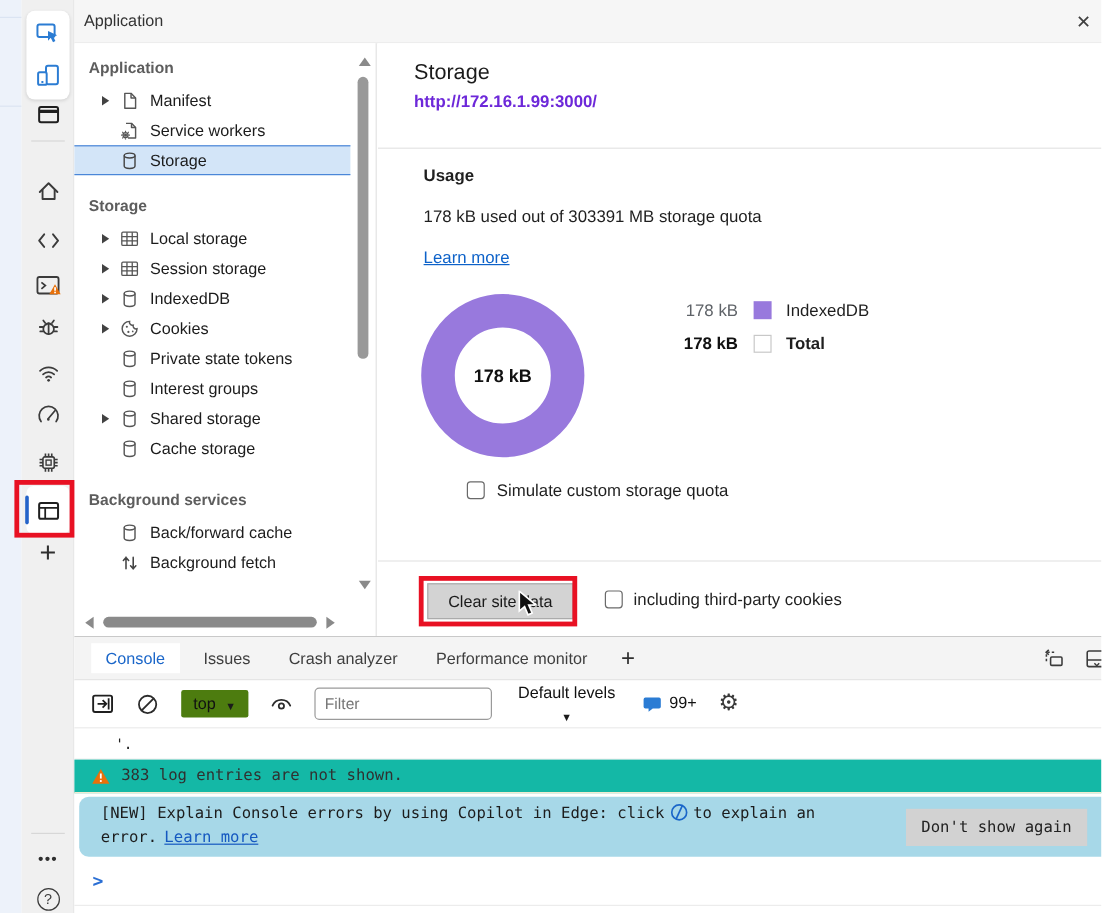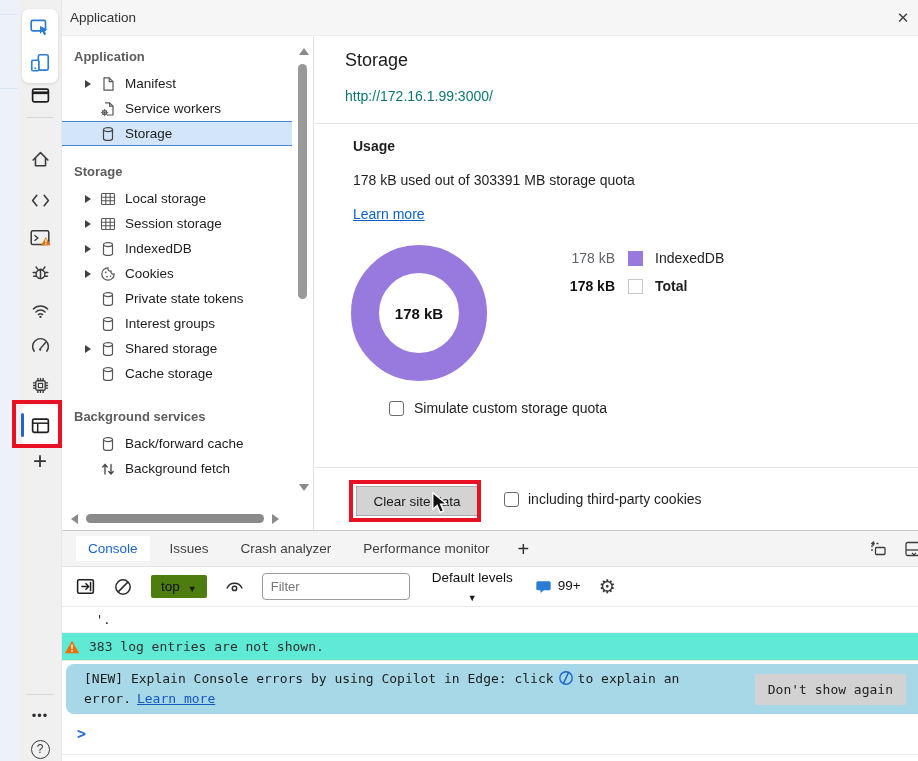--- a/index.html
+++ b/index.html
@@ -49,7 +49,7 @@
   
   .main { left:315px; top:36px; right:0; height:494px; background:#fff; }
   .m-title { position:absolute; left:30px; top:14px; font-size:18px; color:#1b1b1b; }
-  .m-origin { position:absolute; left:30px; top:52px; font-size:14px; color:#0f766e; }
+  .m-origin { position:absolute; left:30px; top:40px; font-size:14px; color:#6d28d9;font-weight:bold; }
   .m-div1 { position:absolute; left:0; right:0; top:87px; border-top:1px solid #e4e4e4; }
   .u-head { position:absolute; left:38px; top:102px; font-size:14px; font-weight:700; }
   .u-sum { position:absolute; left:38px; top:136px; font-size:14px; }

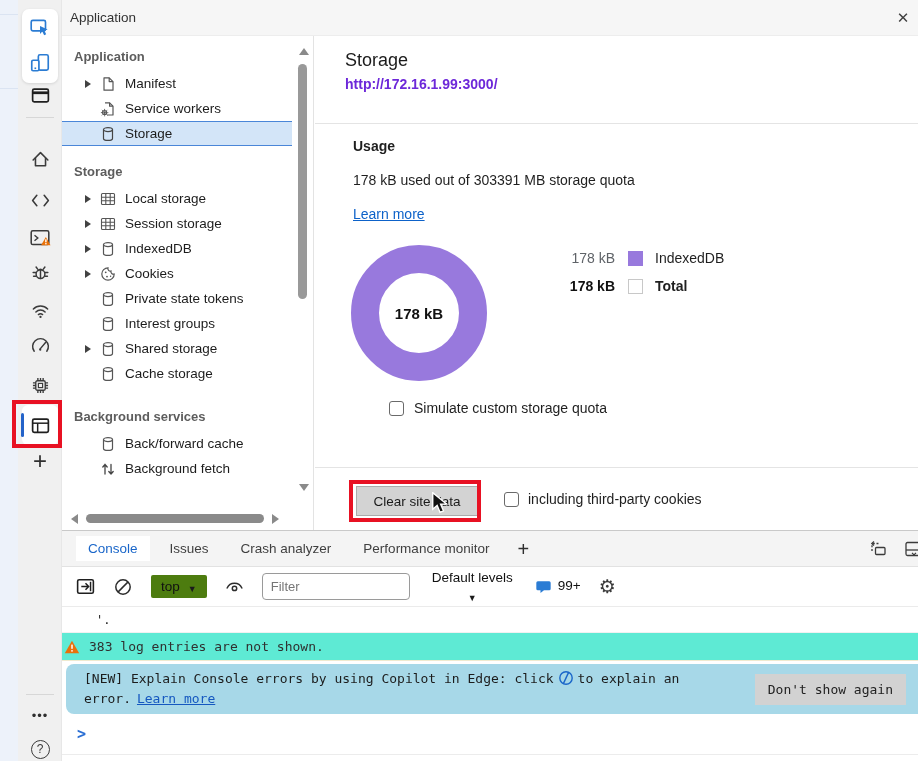--- a/index.html
+++ b/index.html
@@ -84,7 +84,7 @@
   .msg-cnt { display:flex; align-items:flex-start; gap:6px; margin-left:22px; font-size:13.5px; color:#111; }
   .gear { font-size:19px; color:#3a3a3a; margin-left:18px; line-height:1; }
   .log-line { height:26px; display:flex; align-items:center; padding-left:34px; font-family:"DejaVu Sans Mono",monospace; font-size:12px; color:#222; border-bottom:1px solid #f1f1f1; }
-  .warn-line { height:28px; background:#5eead4; display:flex; align-items:center; gap:9px; padding-left:2px; font-family:"DejaVu Sans Mono",monospace; font-size:13px; color:#303030; border-bottom:1px solid #f0ead0; }
+  .warn-line { height:28px; background:#14b8a6; display:flex; align-items:center; gap:9px; padding-left:14px; font-family:"DejaVu Sans Mono",monospace; font-size:13px; color:#303030; border-bottom:1px solid #f0ead0; }
   .banner { margin:3px 0 0 4px; background:#a7d8e8; border-radius:8px 0 0 8px; display:flex; align-items:center; padding:5px 12px 5px 18px; min-height:44px; }
   .banner-text { width:612px; font-family:"DejaVu Sans Mono",monospace; font-size:13px; color:#1c1c1c; line-height:1.55; }
   .banner-text .cop { display:inline-block; vertical-align:-3px; margin:0 4px; }

